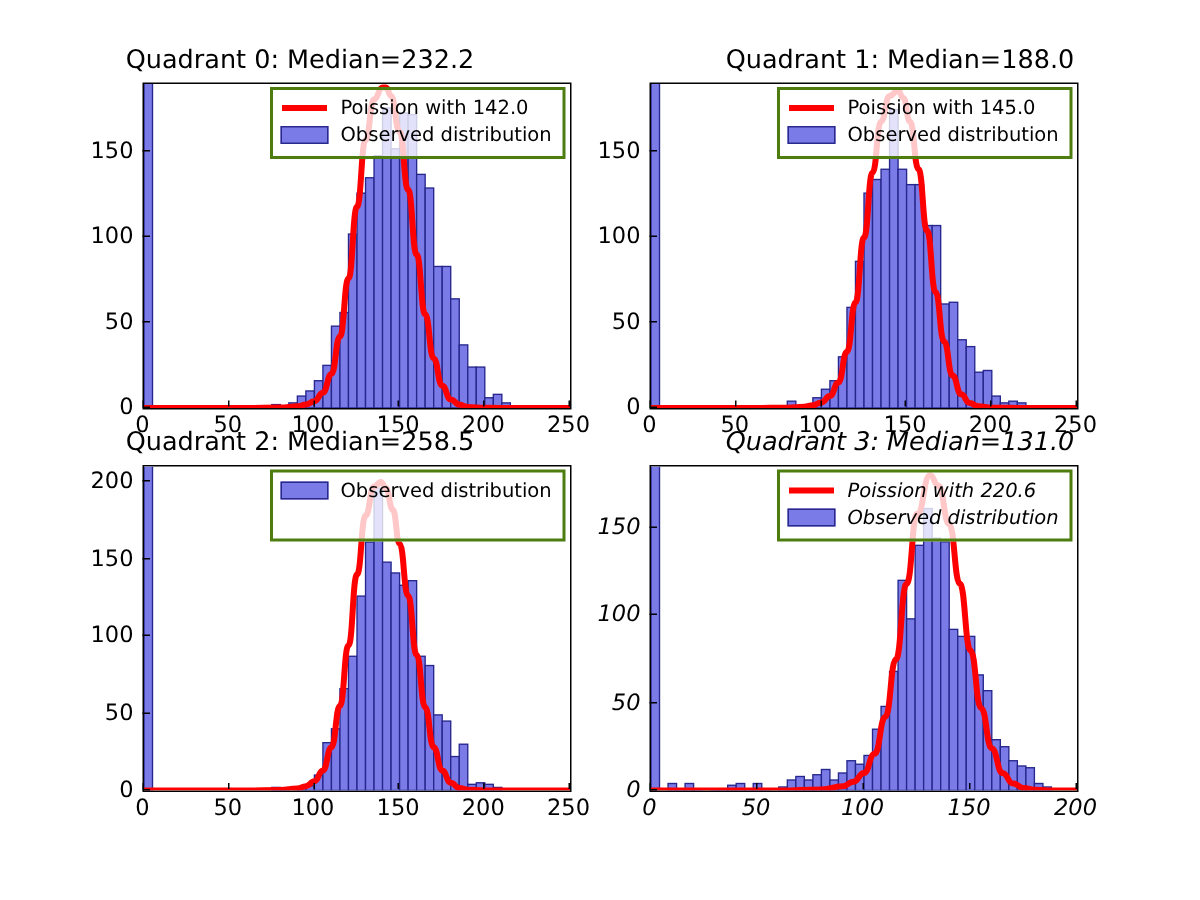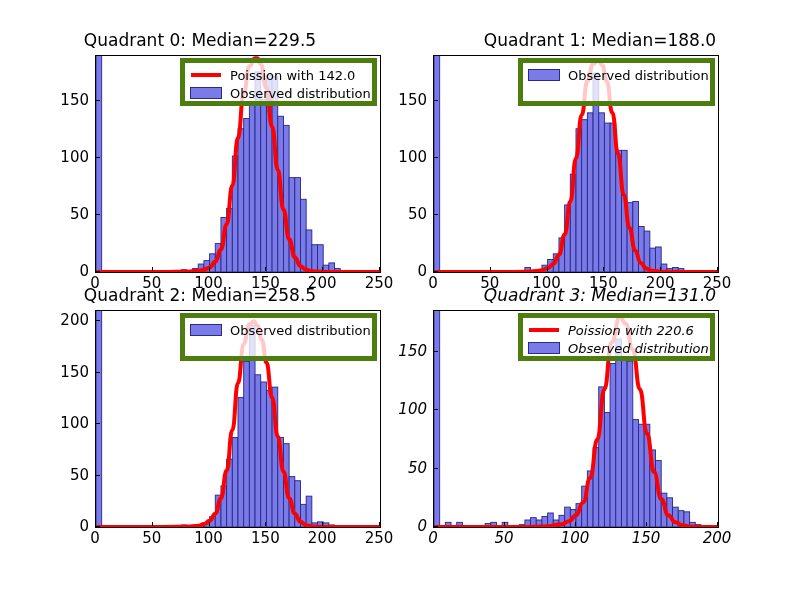--- a/index.html
+++ b/index.html
@@ -77,7 +77,7 @@
 
 
   <div class="panel" style="left:0px;top:30px;width:400px;height:270px;">
-    <div class="panel-title" style="top:0px;">Quadrant 0: Median=229.5</div>
+    <div class="panel-title" style="top:0px;">Quadrant 0: Median=232.2</div>
     <div class="plot" id="plot0" style="left:95px;top:25px;width:286px;height:218px;">
         <svg width="284" height="216">
           <g>

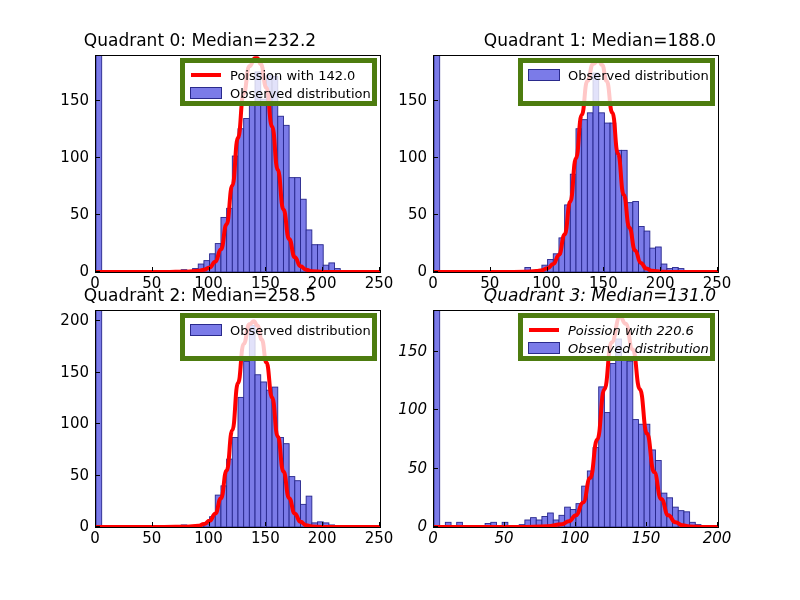--- a/index.html
+++ b/index.html
@@ -48,7 +48,7 @@
   .legend{
     position:absolute;
     background:rgba(255,255,255,0.78);
-    border:5px solid #4d7c0f;
+    border:2px solid #4d7c0f;
     box-sizing:border-box;
     padding:3px 5px 3px 4px;
   }

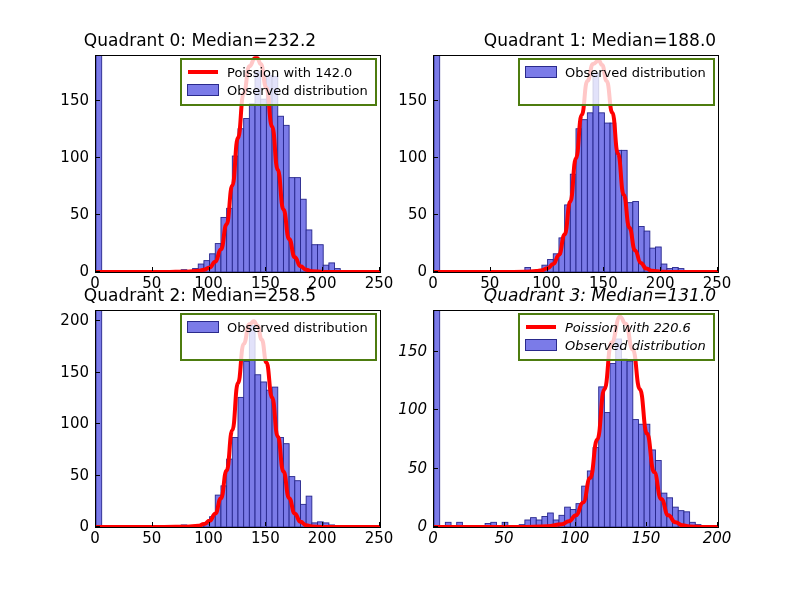--- a/index.html
+++ b/index.html
@@ -192,6 +192,12 @@
         </svg>
       </div>
     <div class="legend" id="legend1" style="left:118px;top:28px;width:197px;height:48px;">
+      <div class="legend-row">
+        <span class="legend-key">
+            <span class="key-line"></span>
+          </span>
+        <span class="legend-text">Poission with 145.0</span>
+      </div>
       <div class="legend-row">
         <span class="legend-key">
             <span class="key-patch"></span>

